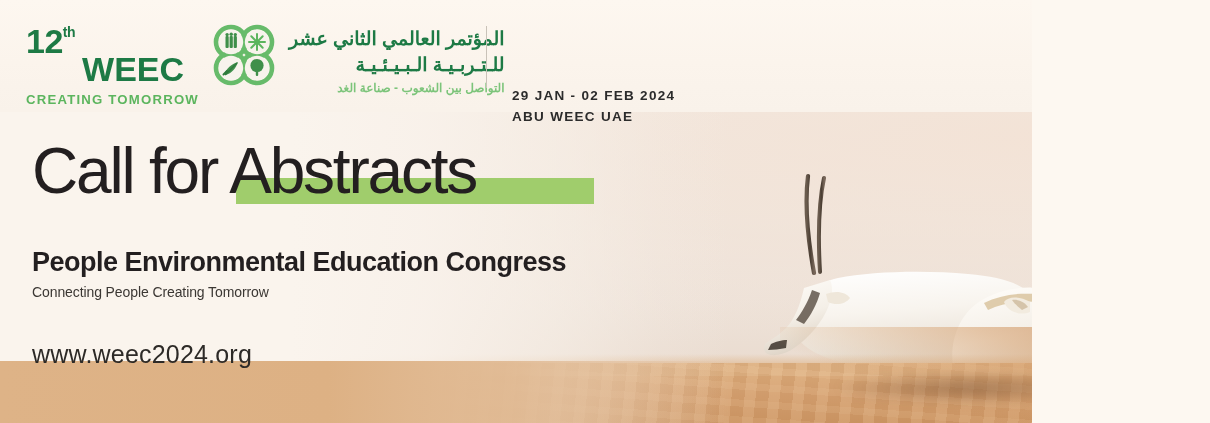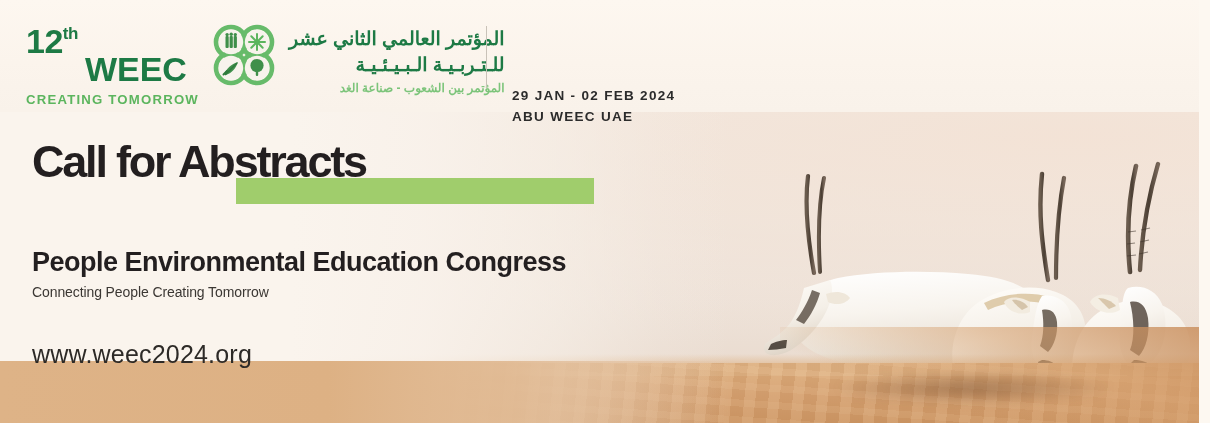--- a/index.html
+++ b/index.html
@@ -8,7 +8,7 @@
     font-family:"Liberation Sans", sans-serif;
     background:#fdf8f1;
   }
-  .banner{position:relative;width:1199px;height:423px;overflow:hidden;background:#0ea5e9;}
+  .banner{position:relative;width:1032px;height:423px;overflow:hidden;background:#0ea5e9;}
 
   
   .header-band{

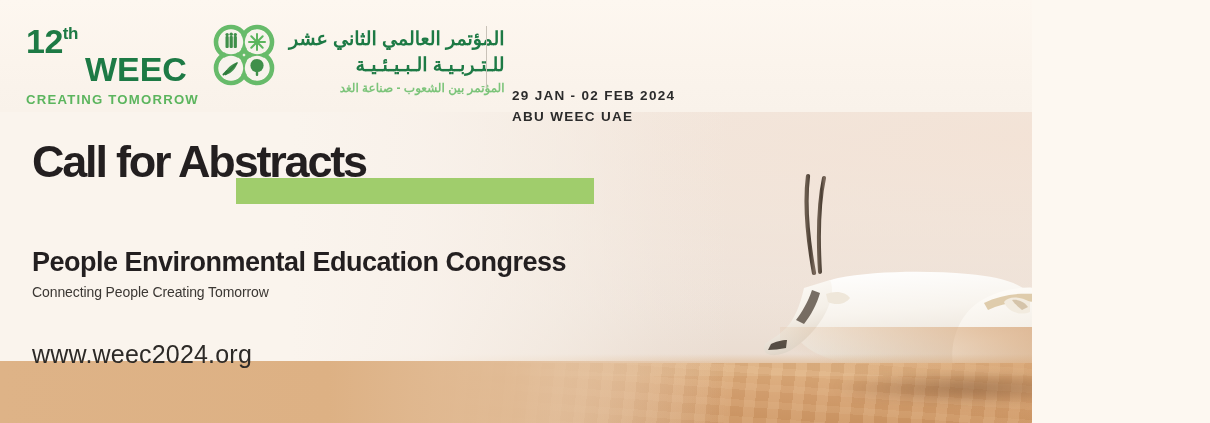--- a/index.html
+++ b/index.html
@@ -25,7 +25,7 @@
     font-size:34px;white-space:nowrap;display:flex;align-items:flex-start;
   }
   .weec-num{font-size:34px;}
-  .weec-th{font-size:17px;line-height:1;position:relative;top:1px;margin-right:7px;text-align:right;}
+  .weec-th{font-size:14px;line-height:1;position:relative;top:1px;margin-right:7px;text-align:right;}
   .weec-main{font-size:34px;letter-spacing:0px;margin-top:28px;}
   .weec-tag{
     margin-top:6px;color:#5cb55e;font-weight:bold;font-size:13.2px;

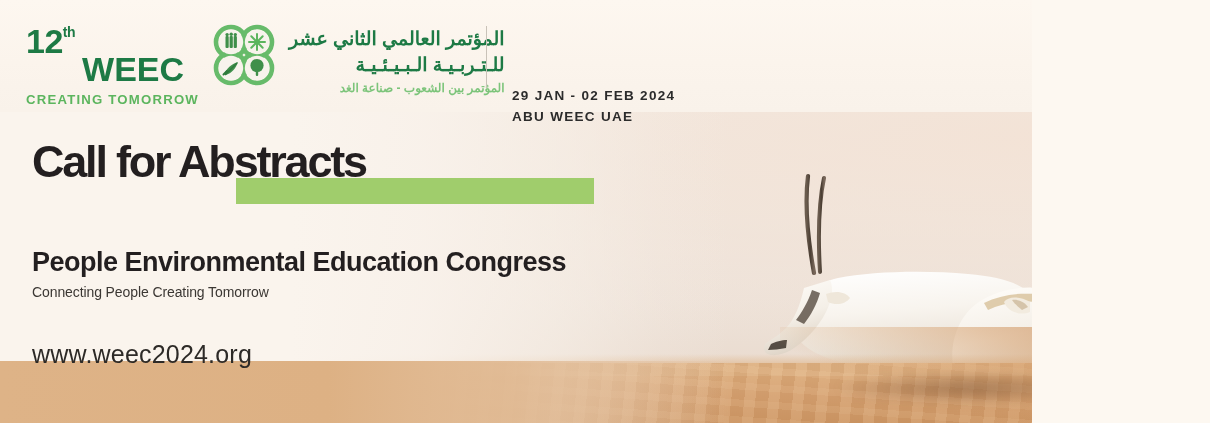--- a/index.html
+++ b/index.html
@@ -342,7 +342,7 @@
       <div class="arabic">
         <div class="ar-line">المؤتمر العالمي الثاني عشر</div>
         <div class="ar-line">للـتـربـيـة الـبـيـئـيـة</div>
-        <div class="ar-sub">المؤتمر بين الشعوب - صناعة الغد</div>
+        <div class="ar-sub">التواصل بين الشعوب - صناعة الغد</div>
       </div>
     </div>
 

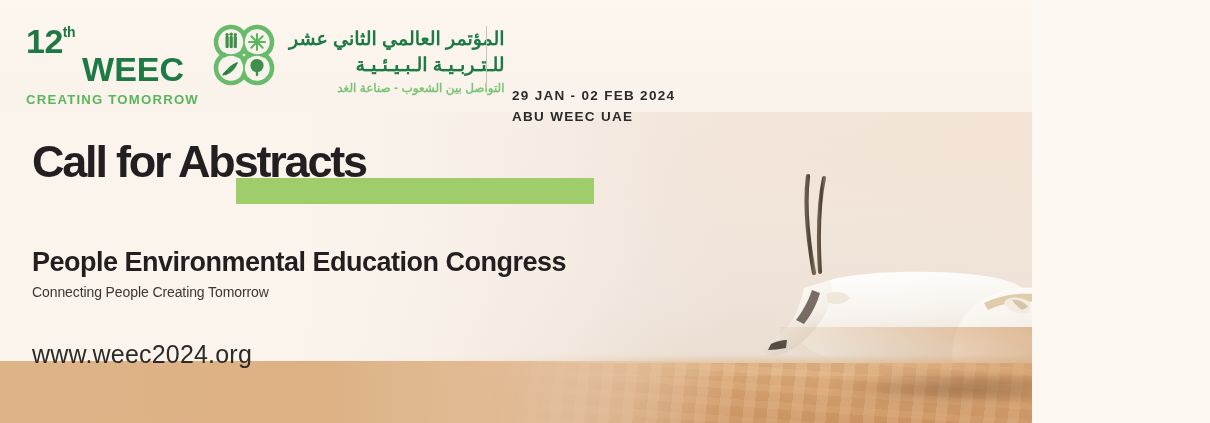--- a/index.html
+++ b/index.html
@@ -134,7 +134,7 @@
   }
   .headline{
     position:relative;z-index:2;
-    font-size:45px;font-weight:bold;color:#231f20;letter-spacing:-2.2px;
+    font-size:64px;font-weight:normal;color:#231f20;letter-spacing:-2.2px;
     line-height:1;white-space:nowrap;
   }
   .subtitle1{

